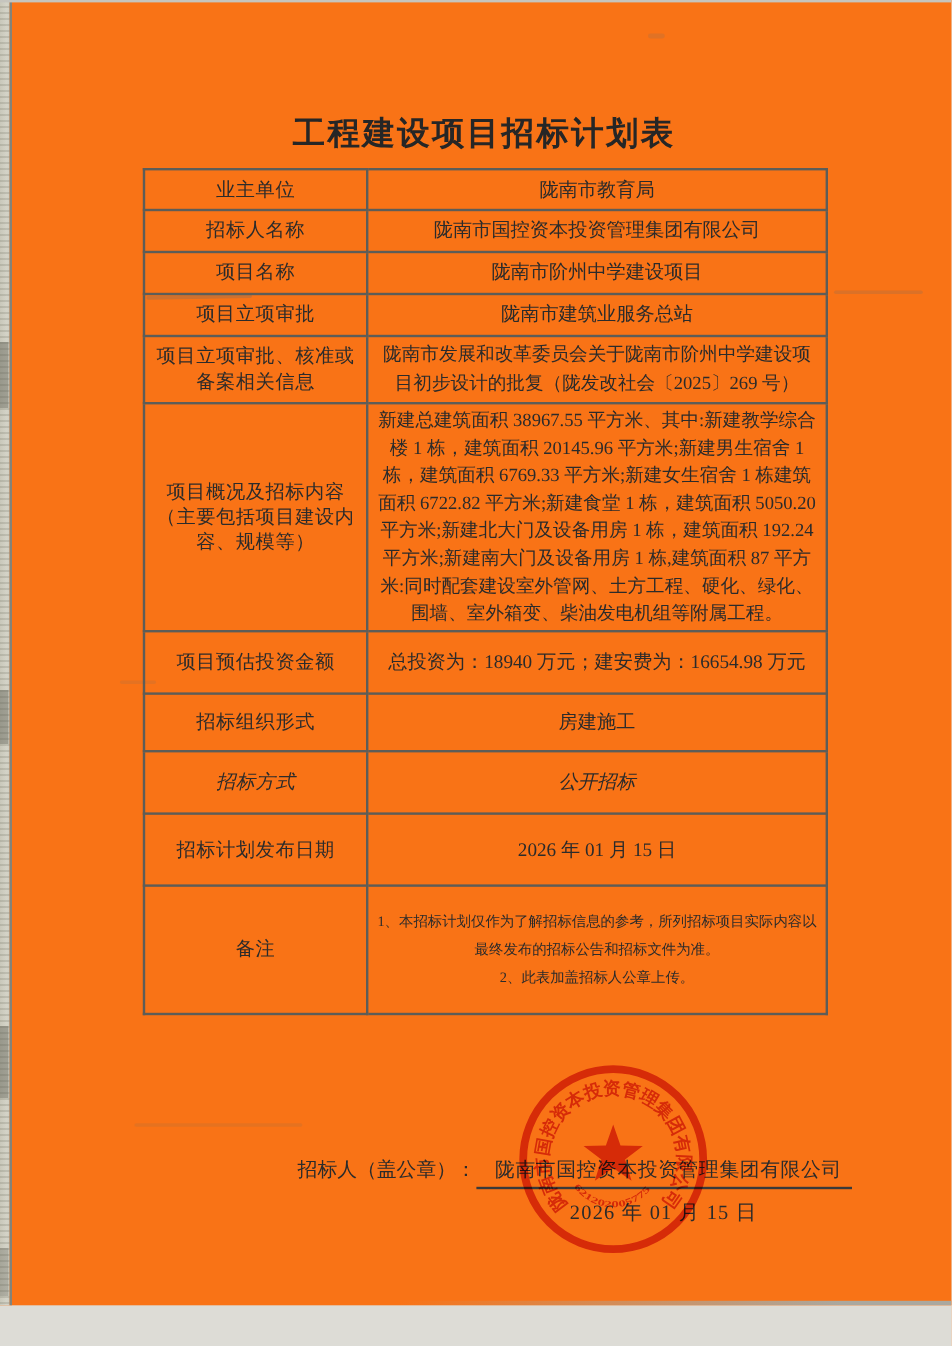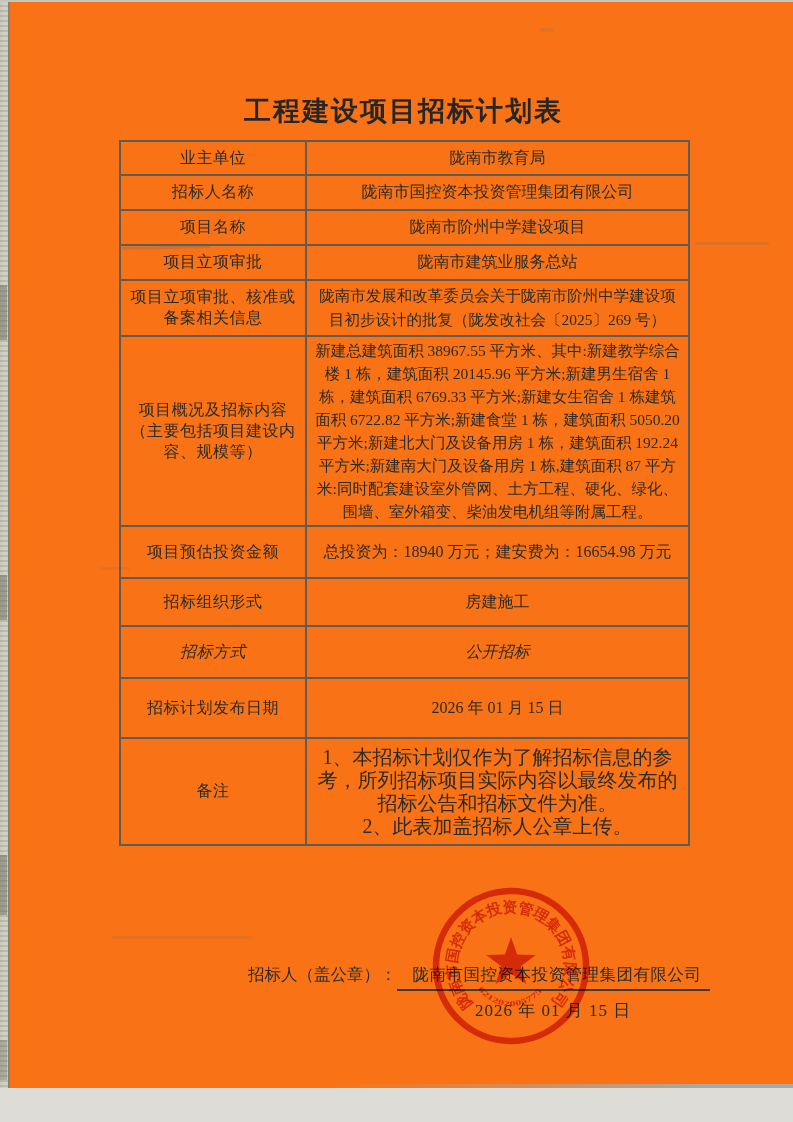--- a/index.html
+++ b/index.html
@@ -53,7 +53,7 @@
     font-size:15.5px;line-height:23px;padding:2px 7px;
   }
   td.approval{line-height:24px;}
-  td.remarks{text-align:left;font-size:20px;line-height:23px;padding:4px 9px;}
+  td.remarks{text-align:left;font-size:12px;line-height:23px;padding:4px 9px;}
   tr.r0{height:34px;} tr.r1{height:35px;margin-left:34px;} tr.r2{height:35px;font-family:Liberation Serif, serif;} tr.r3{height:35px;}
   tr.r4{height:56px;} tr.r5{height:186px;} tr.r6{height:50px;} tr.r7{height:52px;}
   tr.r8{height:48px;} tr.r9{height:52px;font-style:italic;} tr.r10{height:48px;} tr.r11{height:60px;}

